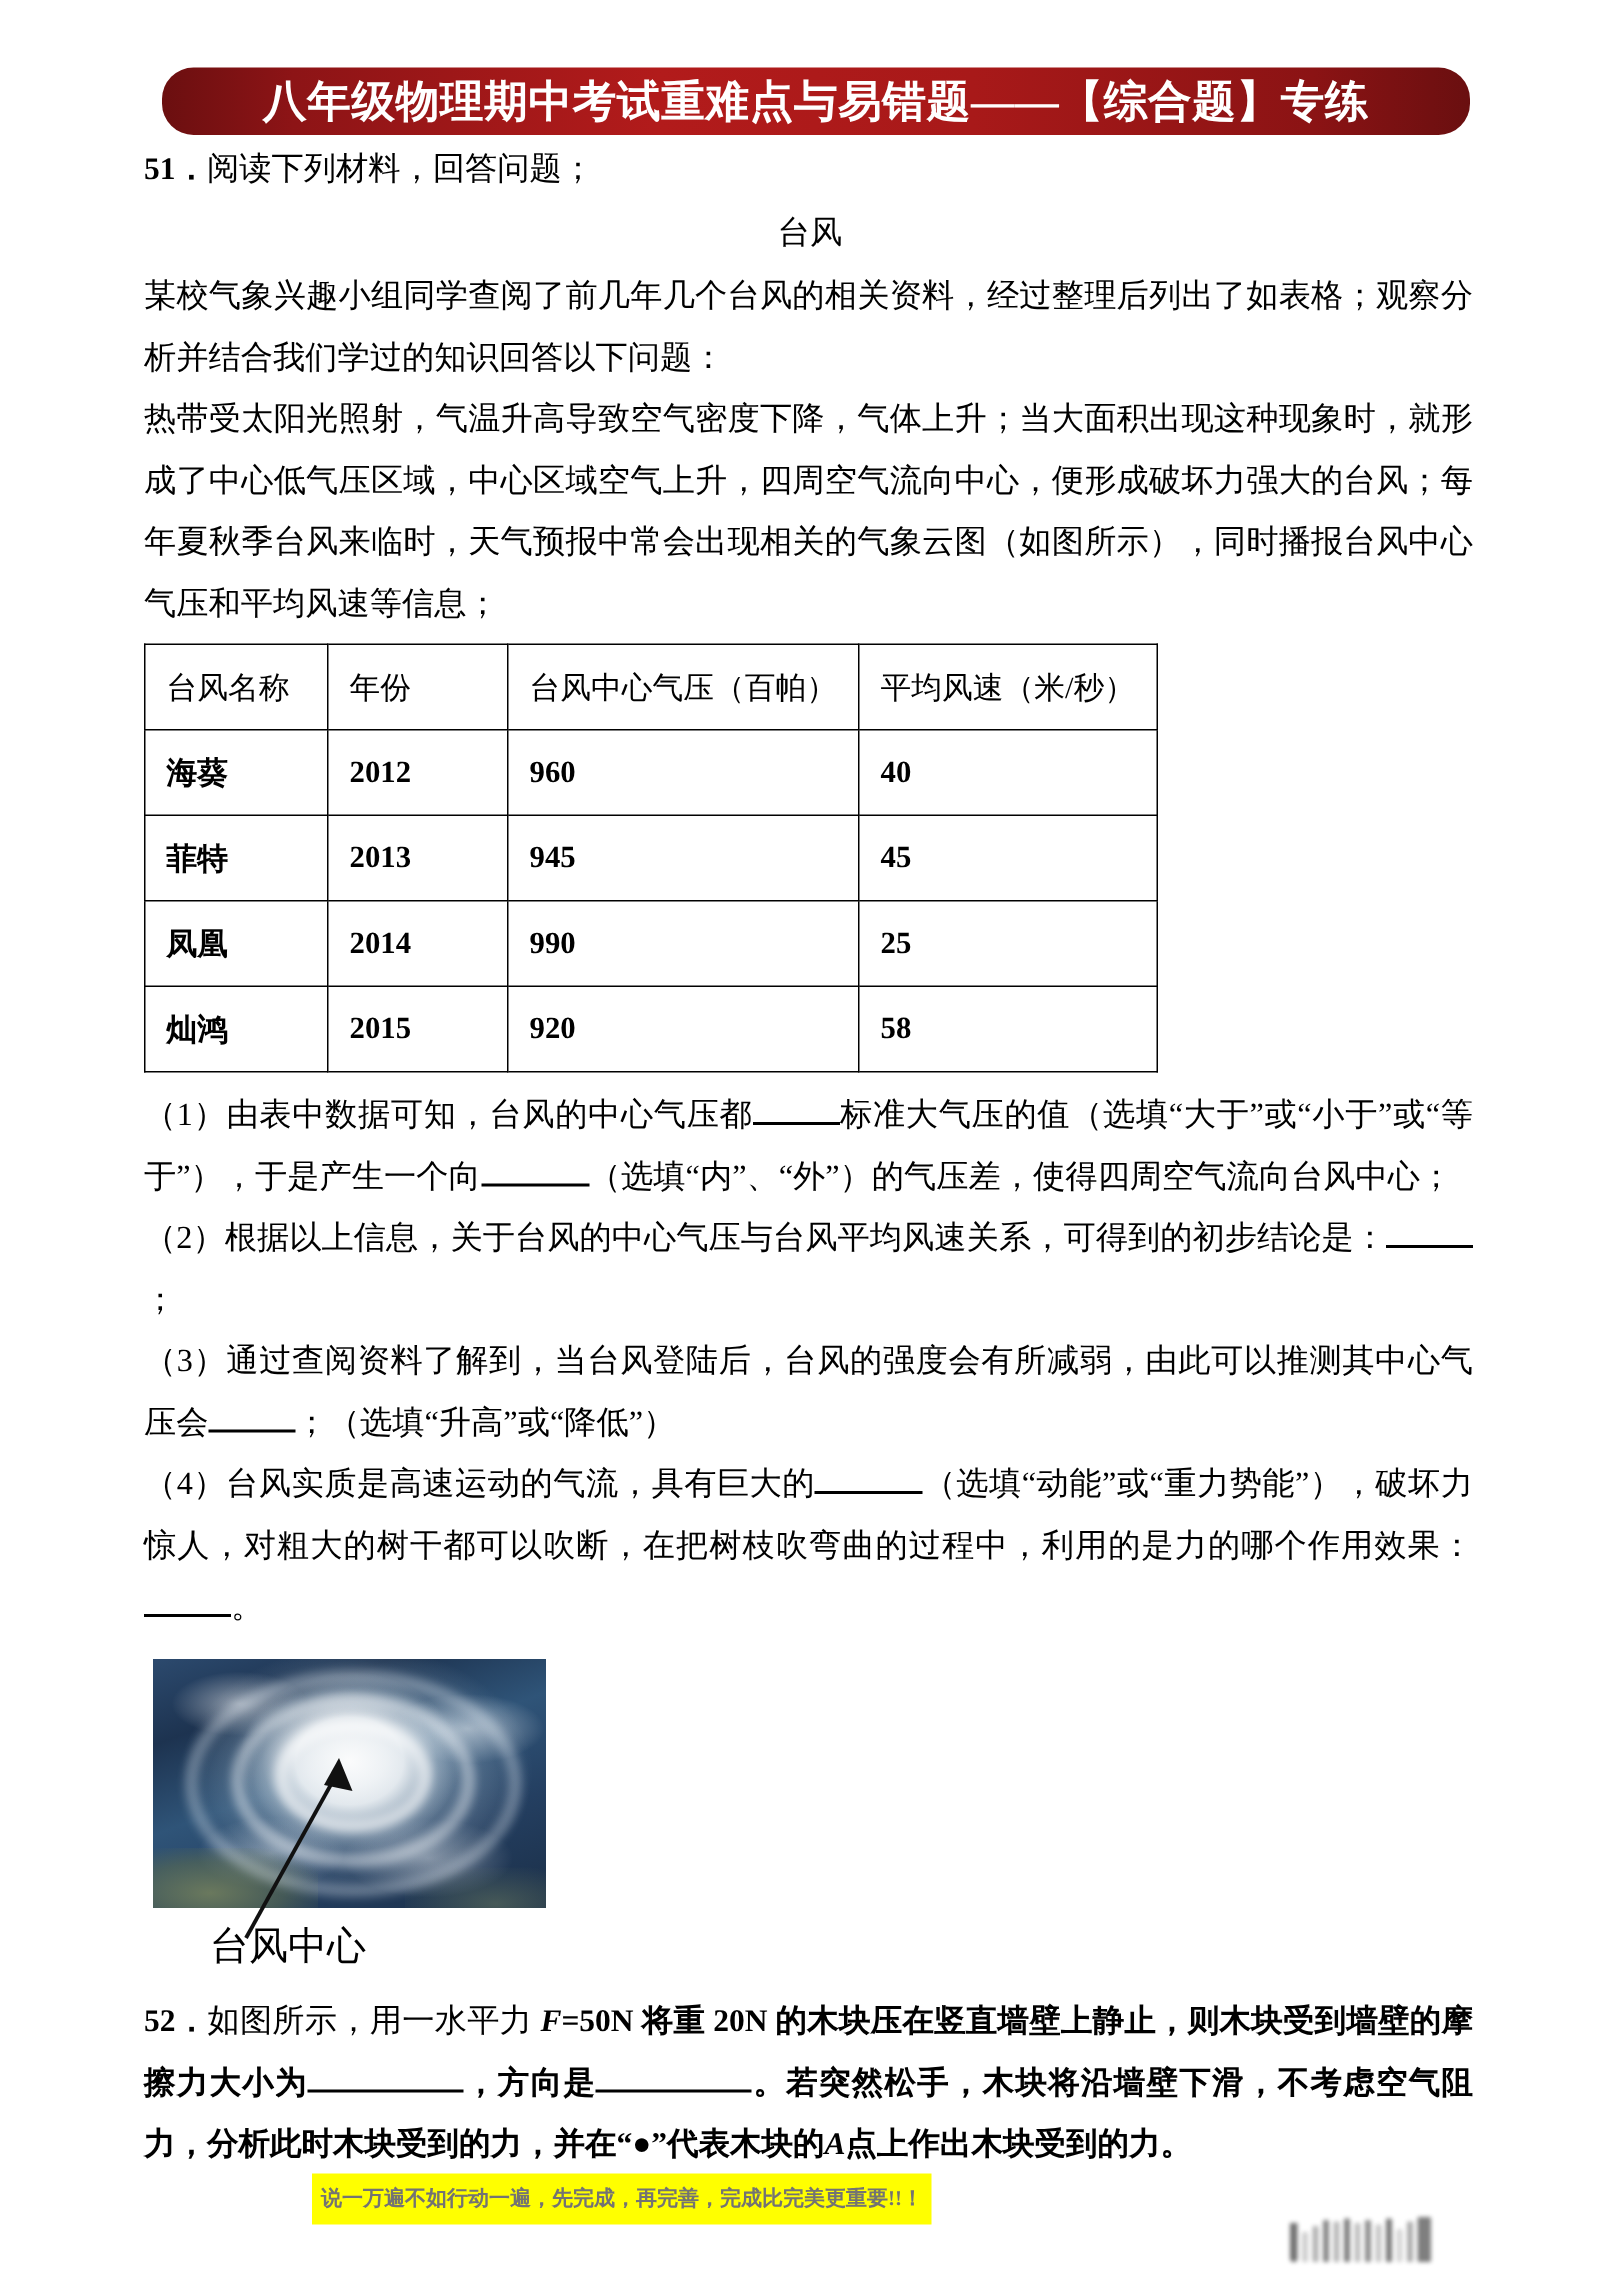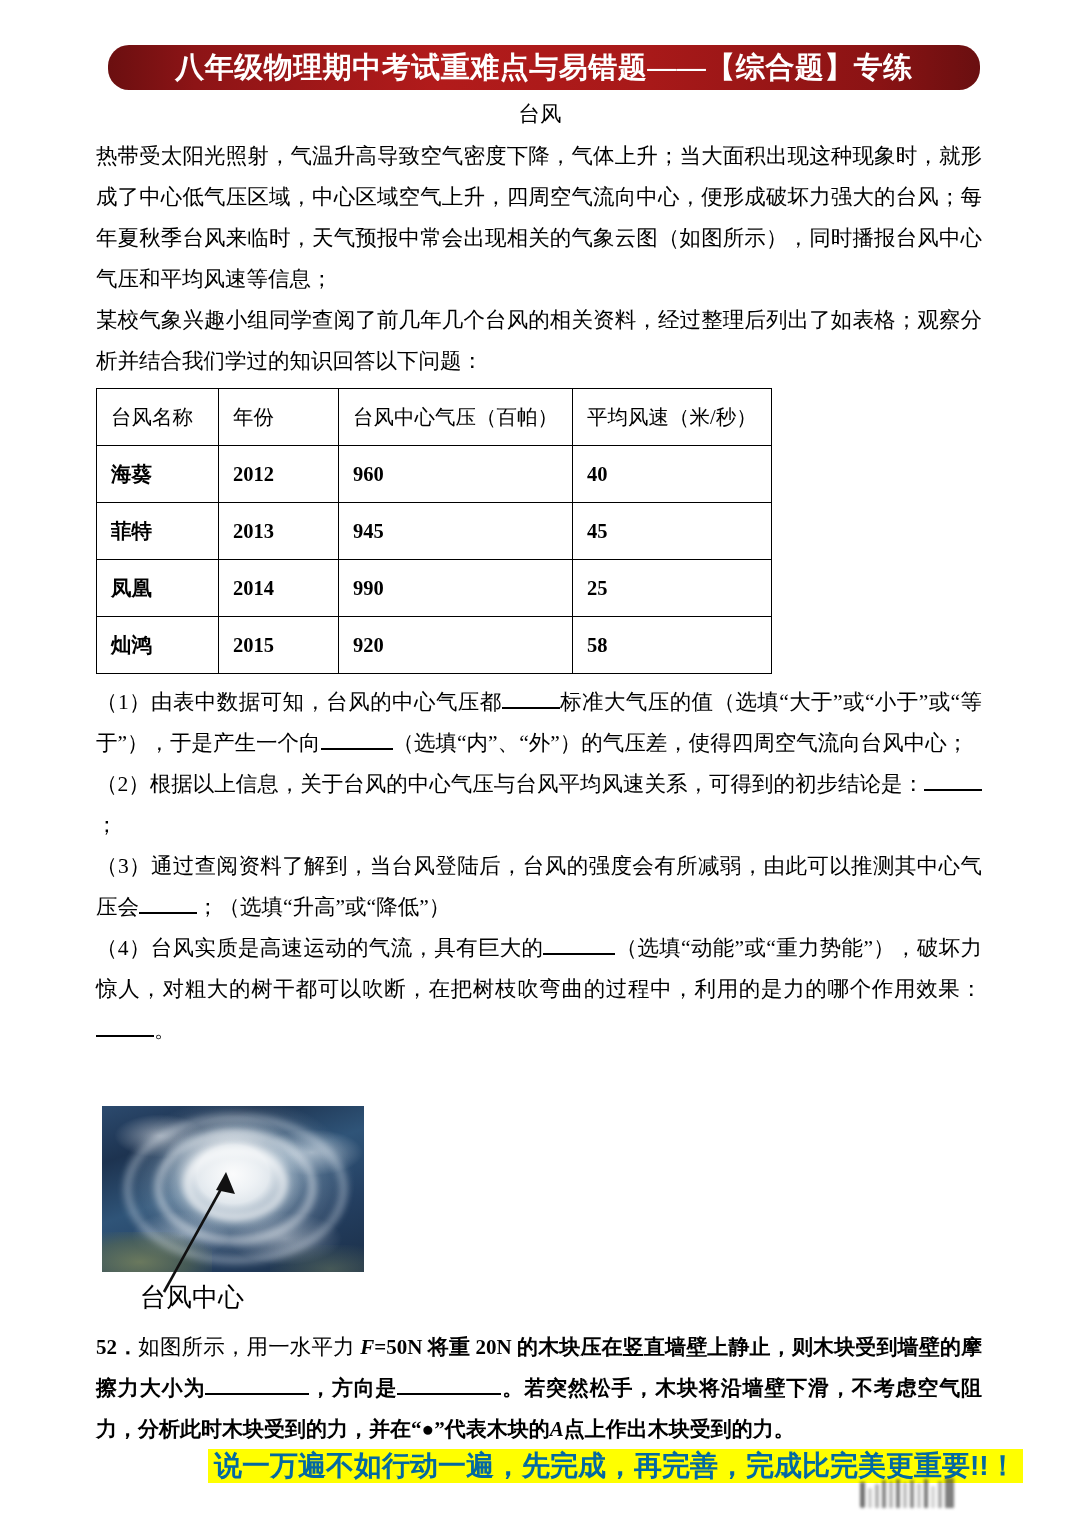--- a/index.html
+++ b/index.html
@@ -227,6 +227,9 @@
 
 <div class="content">
 
+  <p class="para">
+    <span class="q-num">51．</span><span>阅读下列材料，回答问题；</span>
+  </p>
 
   <p class="center-title">台风</p>
 

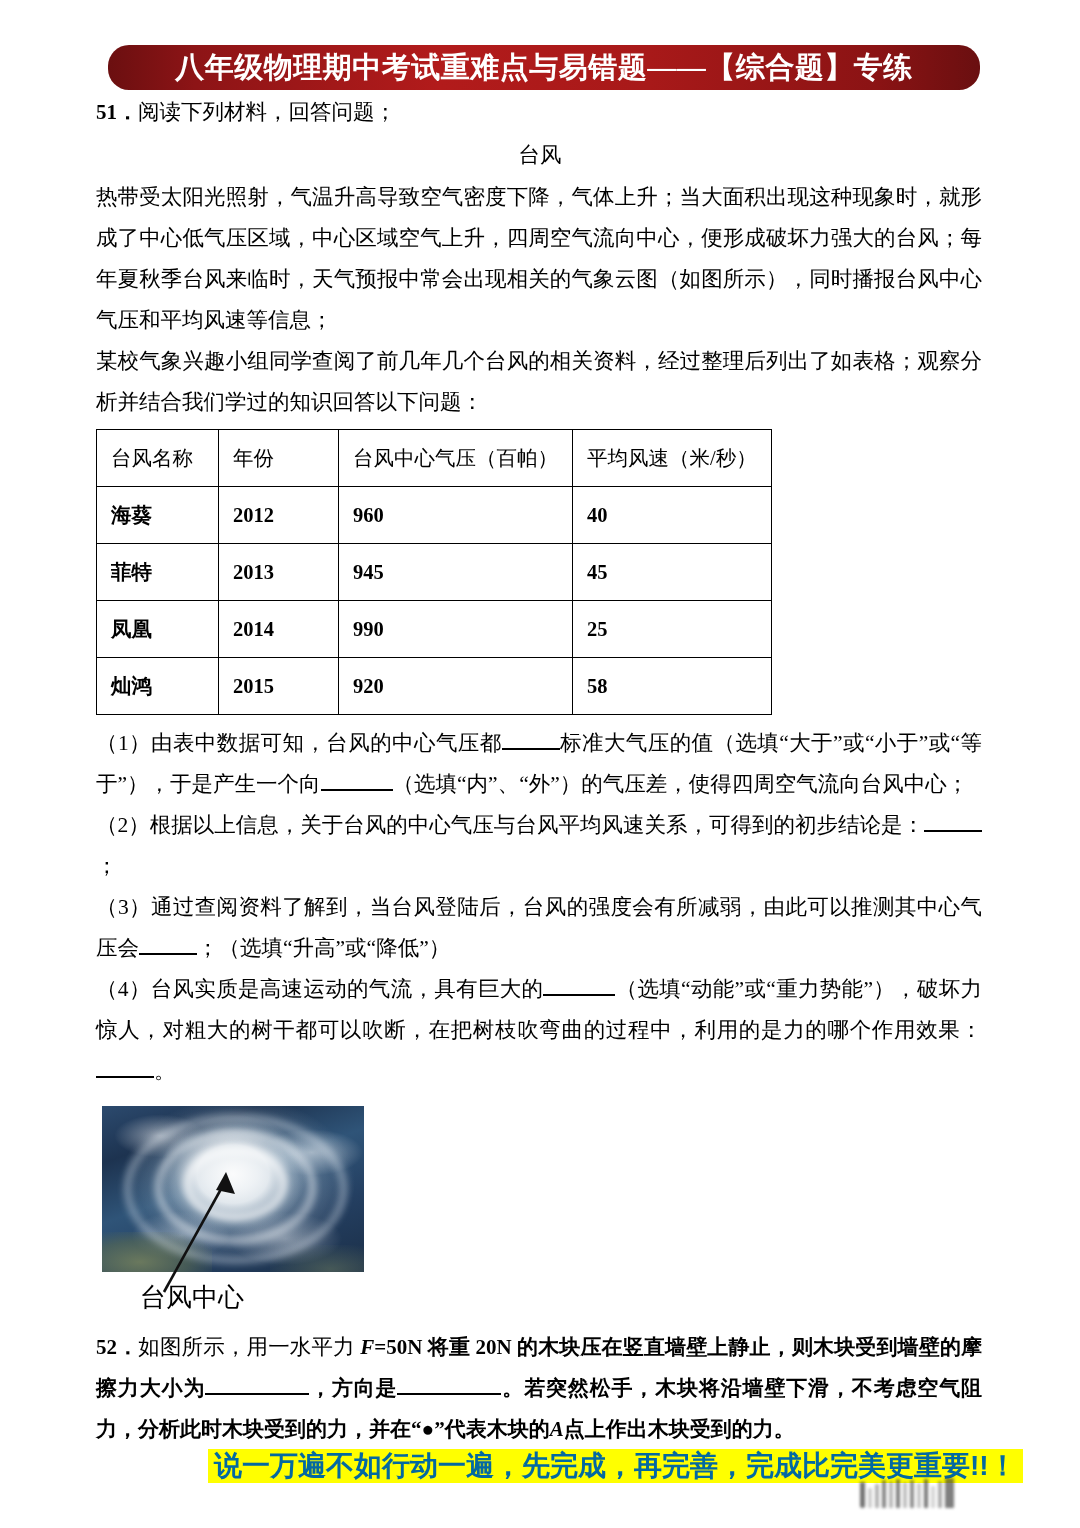--- a/index.html
+++ b/index.html
@@ -233,9 +233,9 @@
 
   <p class="center-title">台风</p>
 
+  <p class="para">某校气象兴趣小组同学查阅了前几年几个台风的相关资料，经过整理后列出了如表格；观察分析并结合我们学过的知识回答以下问题：</p>
+
   <p class="para">热带受太阳光照射，气温升高导致空气密度下降，气体上升；当大面积出现这种现象时，就形成了中心低气压区域，中心区域空气上升，四周空气流向中心，便形成破坏力强大的台风；每年夏秋季台风来临时，天气预报中常会出现相关的气象云图（如图所示），同时播报台风中心气压和平均风速等信息；</p>
-
-  <p class="para">某校气象兴趣小组同学查阅了前几年几个台风的相关资料，经过整理后列出了如表格；观察分析并结合我们学过的知识回答以下问题：</p>
 
   <div class="tbl-wrap">
     <table class="data-table">

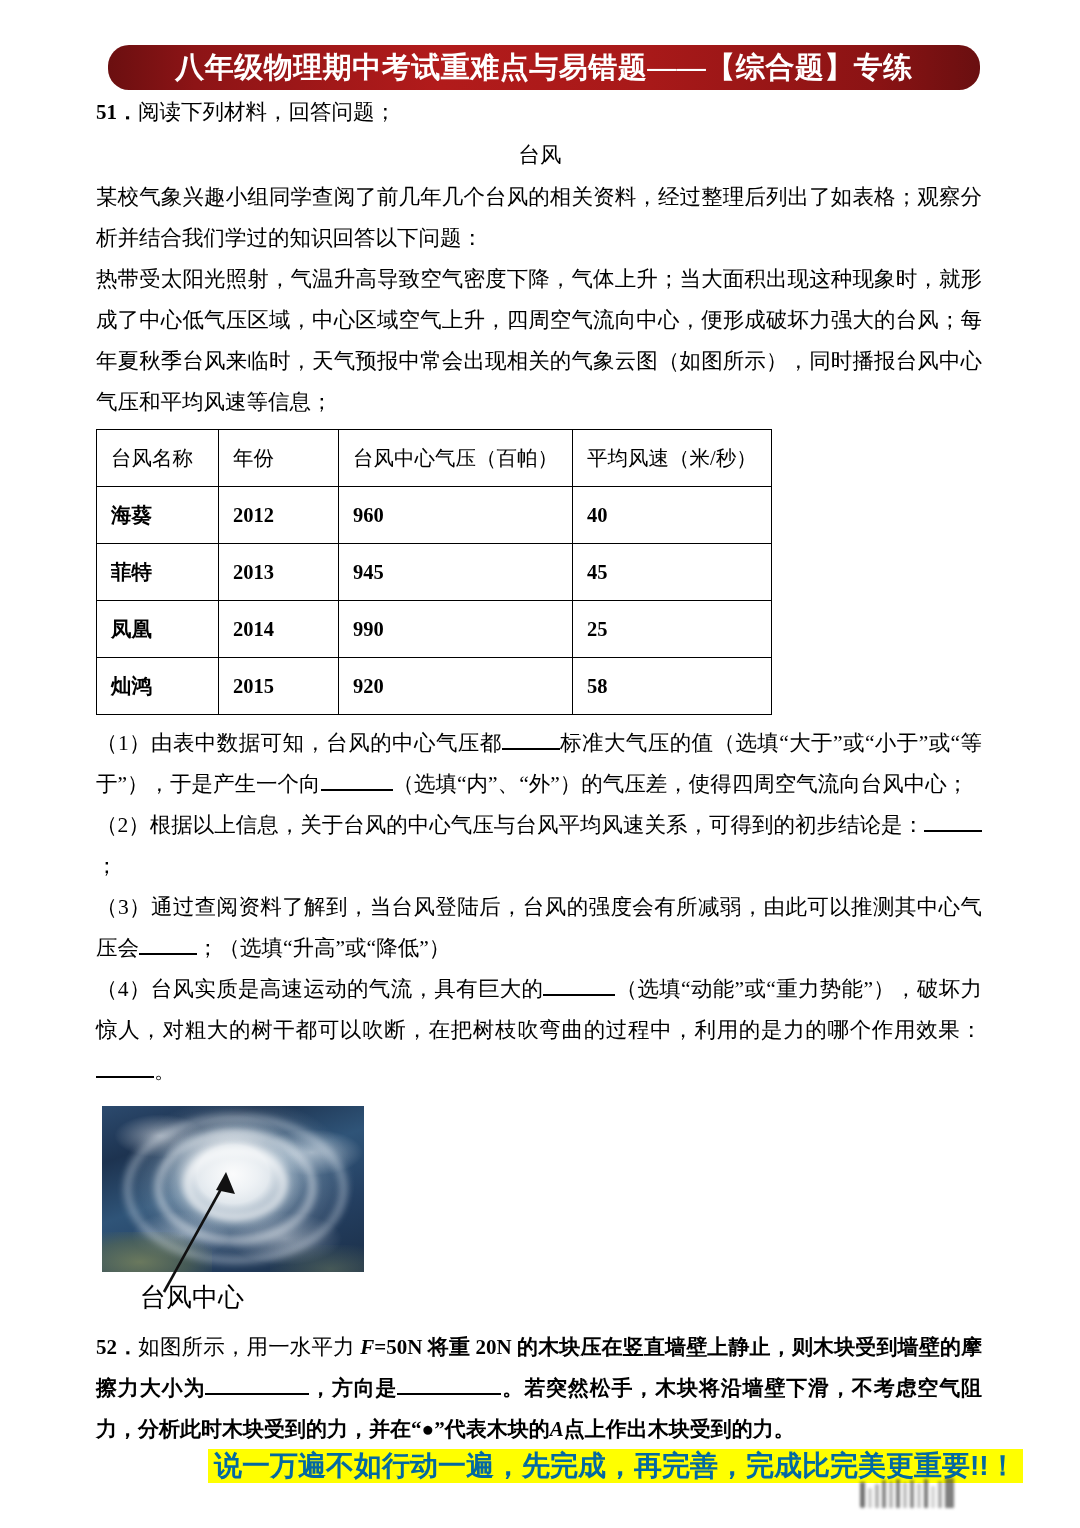--- a/index.html
+++ b/index.html
@@ -191,11 +191,11 @@
     padding: 0 6px;
   }
   .highlight-text {
-    color: #0369a1;
+    color: #737373;
     font-weight: bold;
-    font-size: 28px;
+    font-size: 14px;
     white-space: nowrap;
-    font-family: Liberation Sans, sans-serif;
+    font-family: Liberation Serif, serif;
   }
 
   

